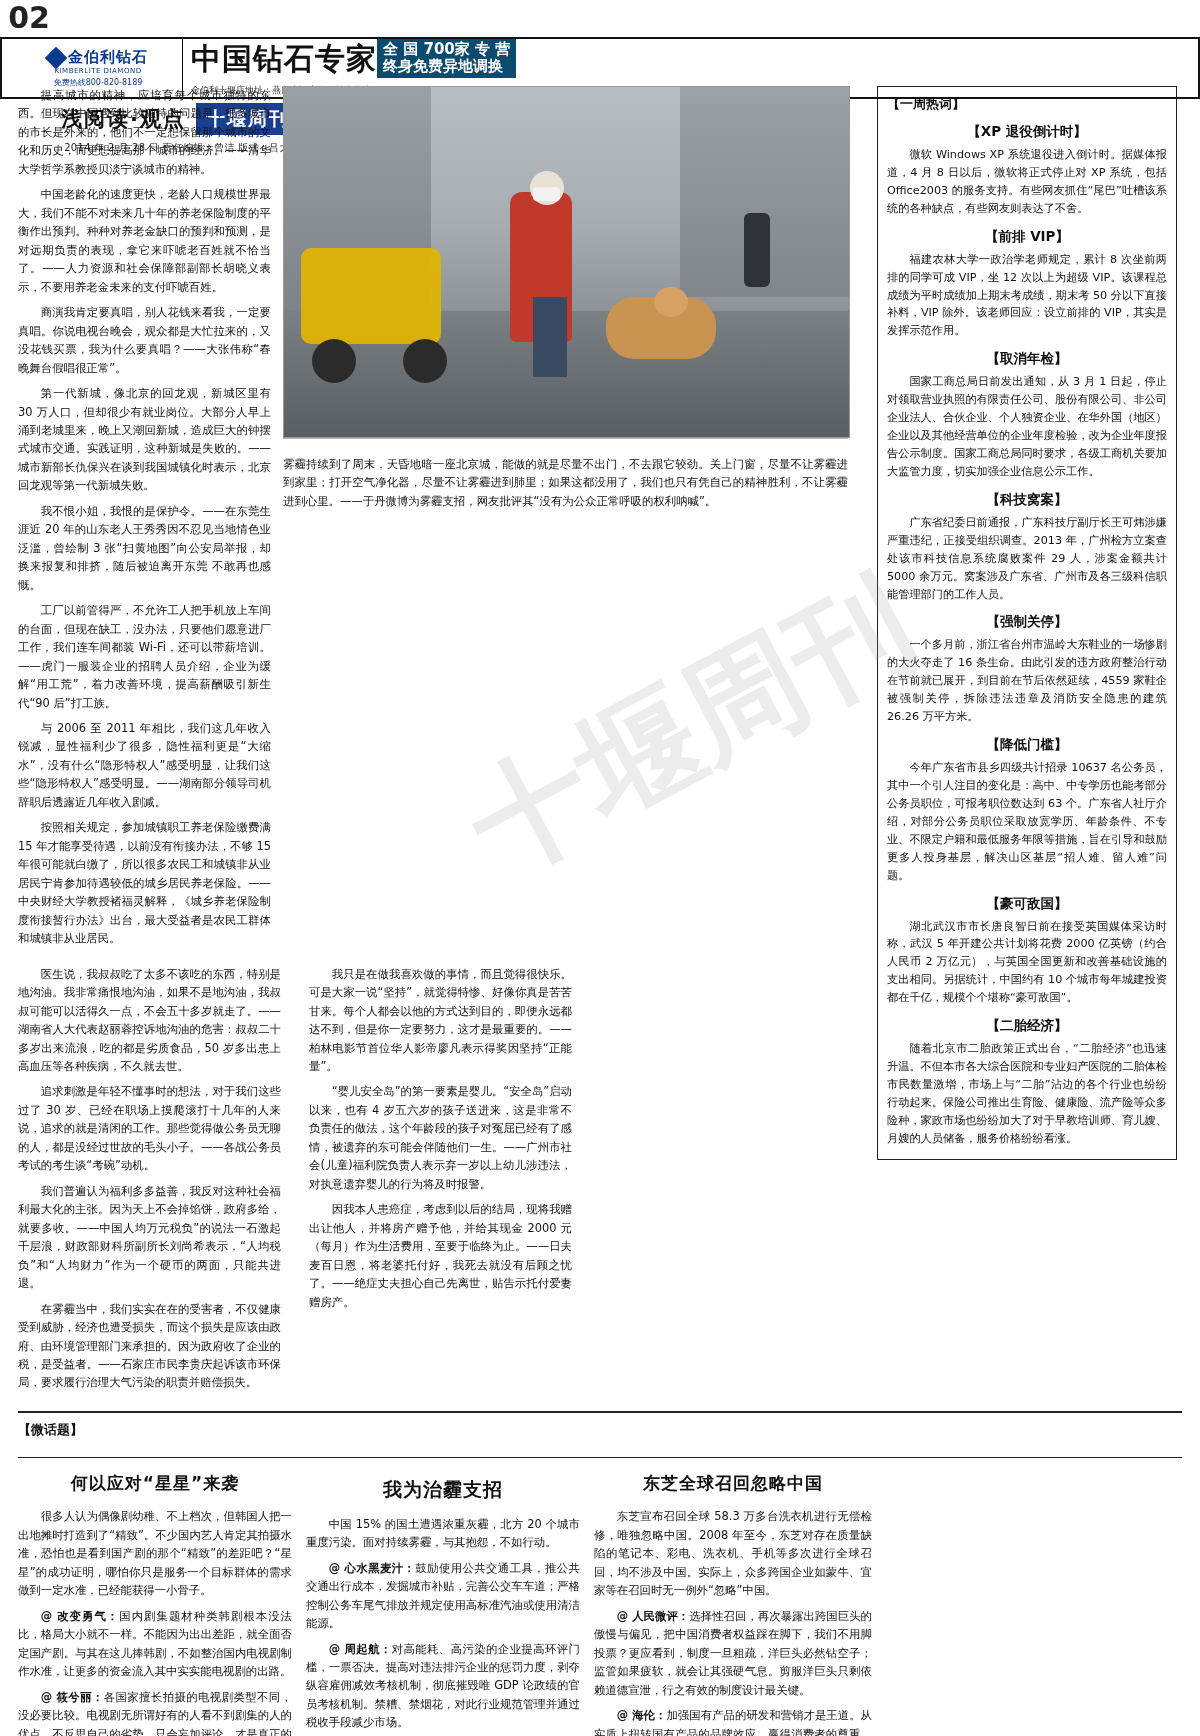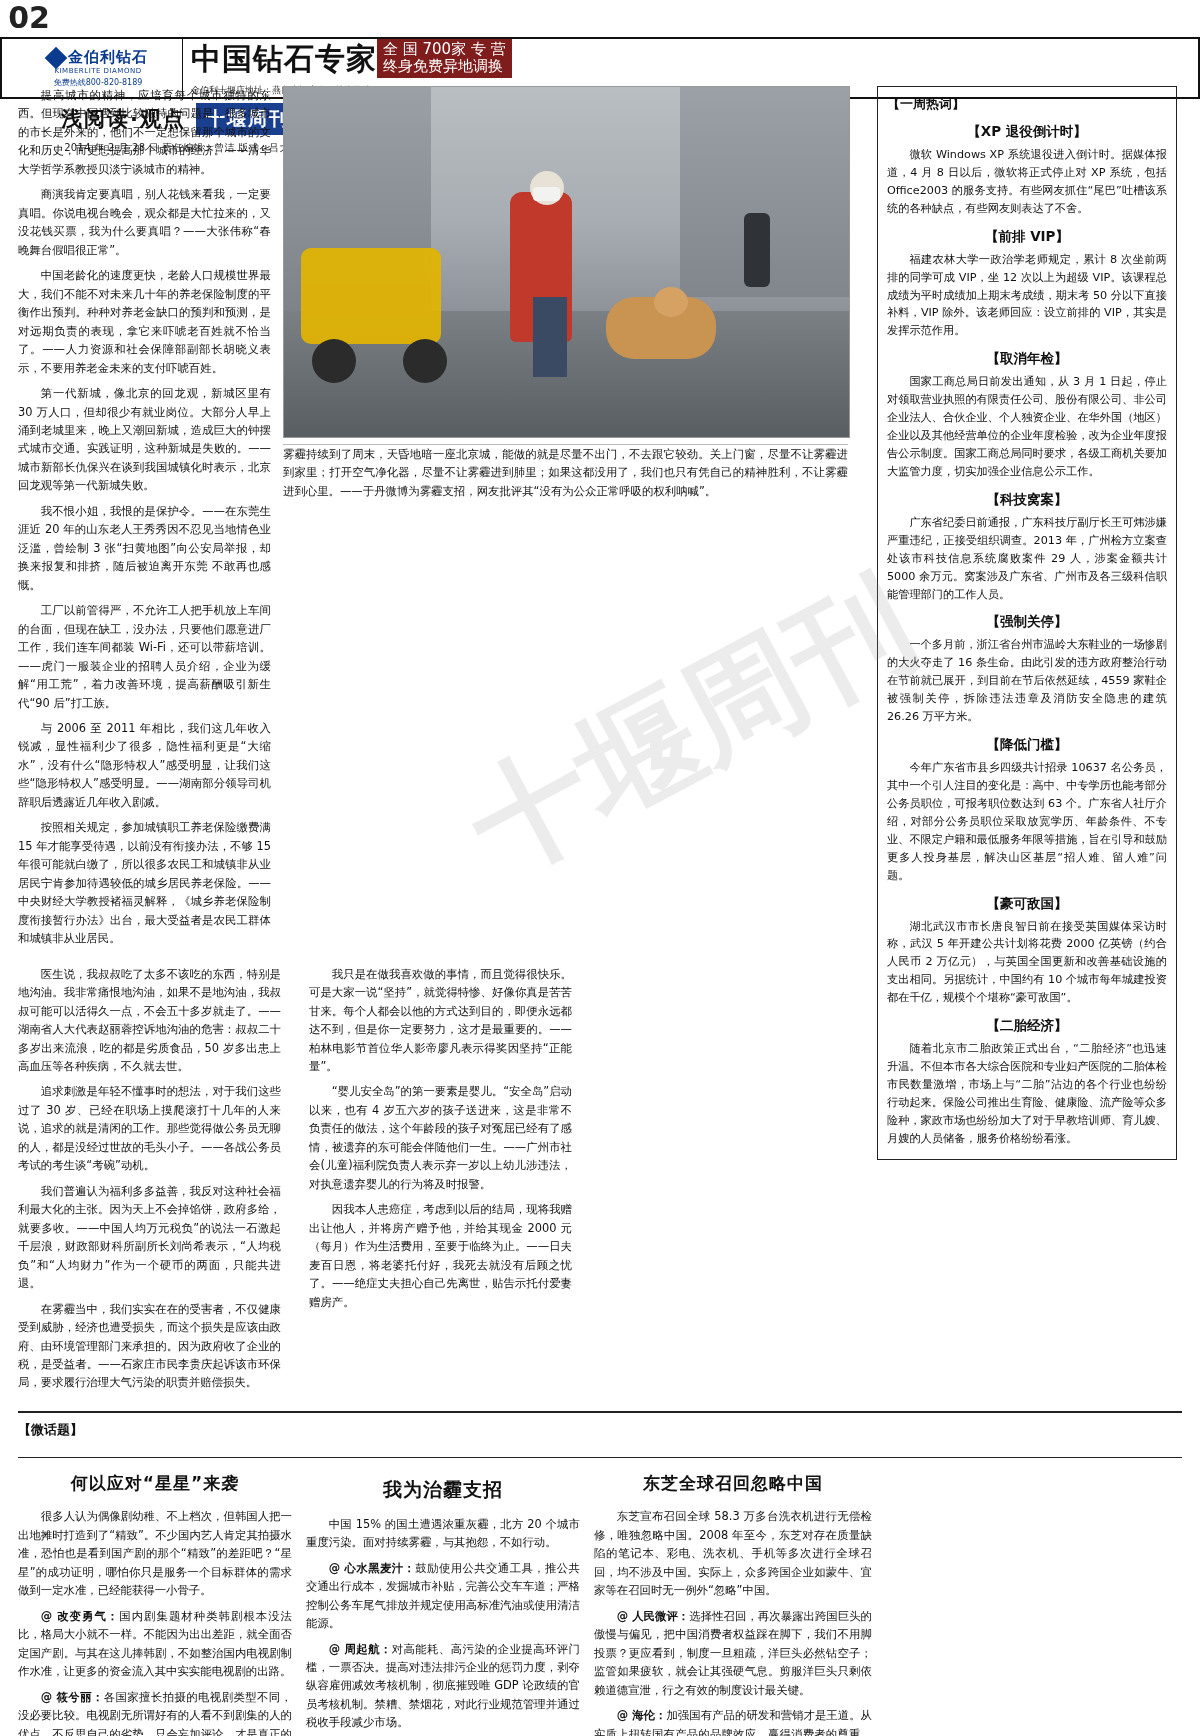--- a/index.html
+++ b/index.html
@@ -41,7 +41,7 @@
   .ad-main{flex:1;display:flex;flex-direction:column;justify-content:center;padding-left:8px;}
   .ad-main .r1{display:flex;align-items:flex-start;gap:0;}
   .ad-title{font-size:30px;font-weight:bold;letter-spacing:1px;}
-  .ad-badge{background:#7f1d1d;color:#fff;font-size:15px;font-weight:normal;padding:2px 6px;line-height:1.15;}
+  .ad-badge{background:#0c4a6e;color:#fff;font-size:15px;font-weight:bold;padding:2px 6px;line-height:1.15;}
   .ad-badge .big{color:#fff;}
   .ad-sub{display:flex;font-size:9px;color:#222;margin-top:4px;}
   .head-right{

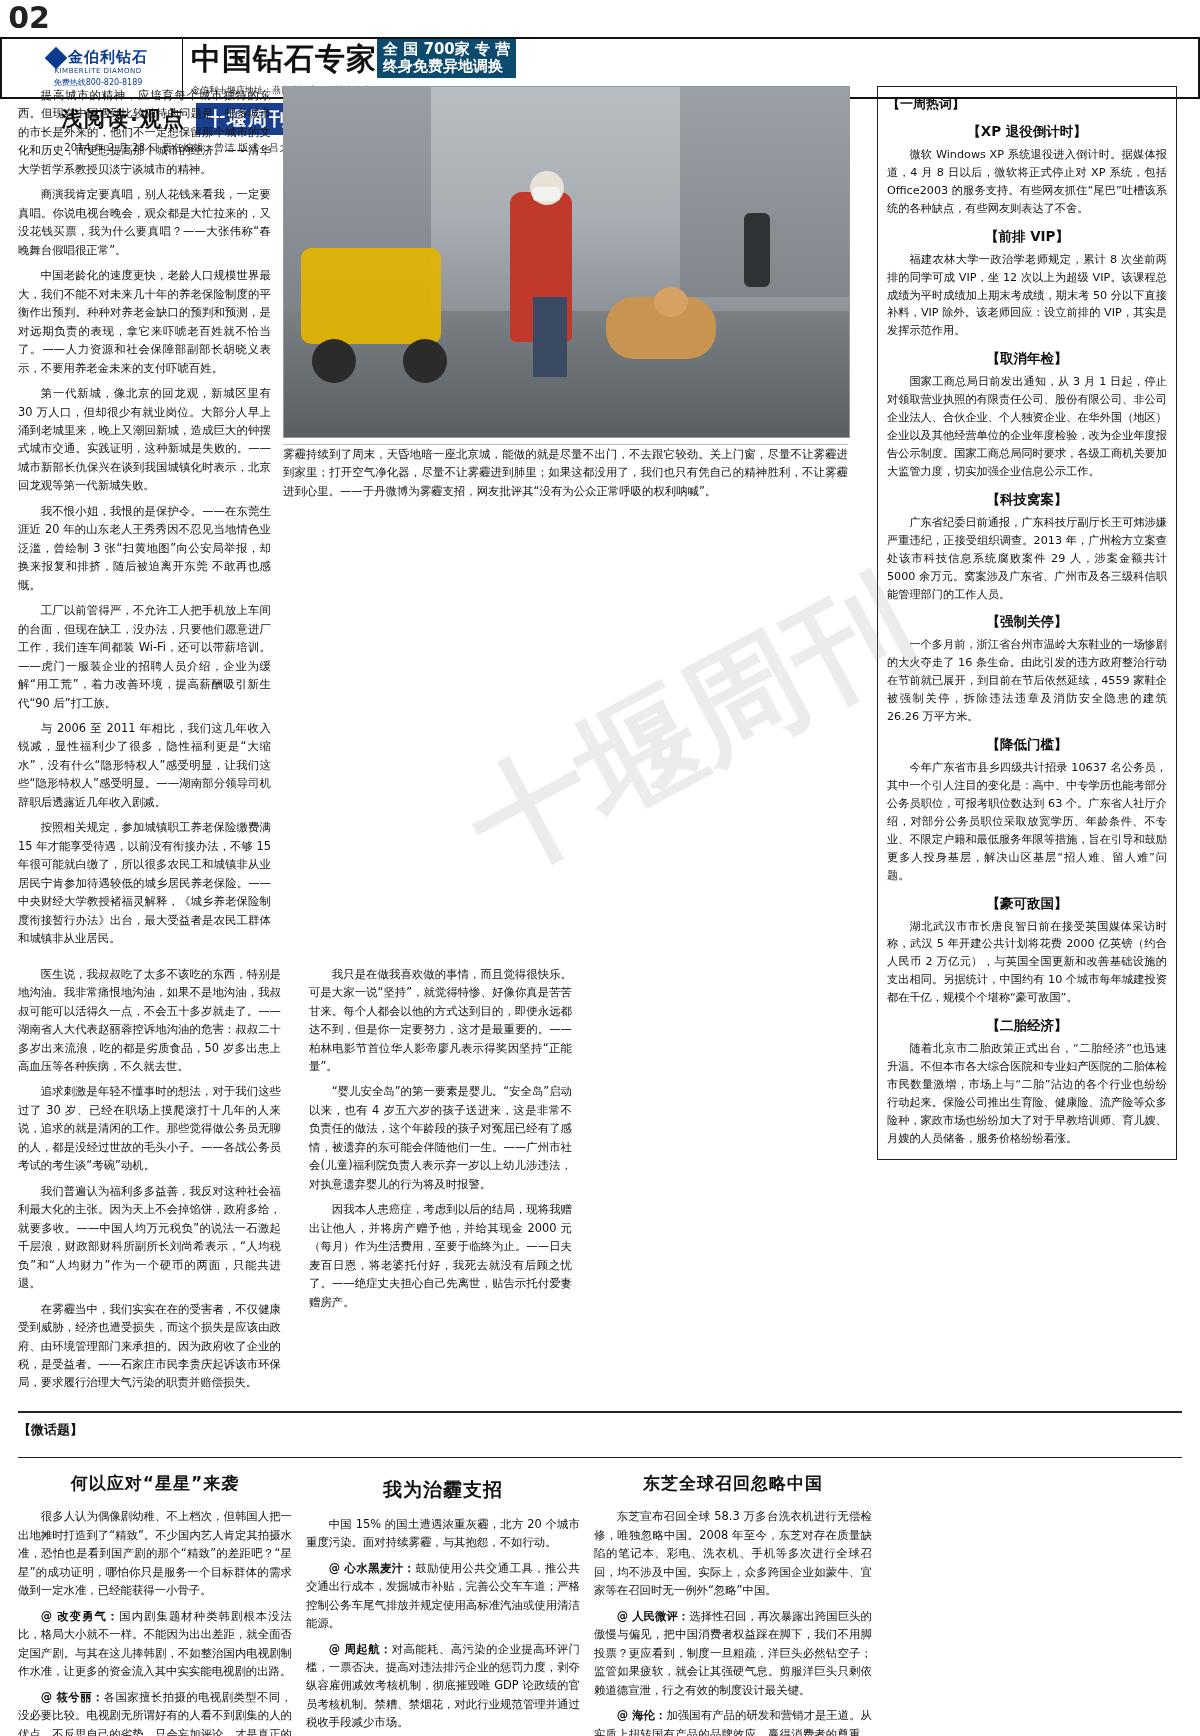--- a/index.html
+++ b/index.html
@@ -180,8 +180,8 @@
       <div class="topzone">
         <div class="tcol col">
           <p>提高城市的精神，应培育每个城市独特的东西。但现在中国遇到比较独特的问题是，很多城市的市长是外来的，他们不一定想保留那个城市的文化和历史，而更想提高那个城市的经济。——清华大学哲学系教授贝淡宁谈城市的精神。</p>
+          <p>中国老龄化的速度更快，老龄人口规模世界最大，我们不能不对未来几十年的养老保险制度的平衡作出预判。种种对养老金缺口的预判和预测，是对远期负责的表现，拿它来吓唬老百姓就不恰当了。——人力资源和社会保障部副部长胡晓义表示，不要用养老金未来的支付吓唬百姓。</p>
           <p>商演我肯定要真唱，别人花钱来看我，一定要真唱。你说电视台晚会，观众都是大忙拉来的，又没花钱买票，我为什么要真唱？——大张伟称“春晚舞台假唱很正常”。</p>
-          <p>中国老龄化的速度更快，老龄人口规模世界最大，我们不能不对未来几十年的养老保险制度的平衡作出预判。种种对养老金缺口的预判和预测，是对远期负责的表现，拿它来吓唬老百姓就不恰当了。——人力资源和社会保障部副部长胡晓义表示，不要用养老金未来的支付吓唬百姓。</p>
           <p>第一代新城，像北京的回龙观，新城区里有 30 万人口，但却很少有就业岗位。大部分人早上涌到老城里来，晚上又潮回新城，造成巨大的钟摆式城市交通。实践证明，这种新城是失败的。——城市新部长仇保兴在谈到我国城镇化时表示，北京回龙观等第一代新城失败。</p>
           <p>我不恨小姐，我恨的是保护令。——在东莞生涯近 20 年的山东老人王秀秀因不忍见当地情色业泛滥，曾绘制 3 张“扫黄地图”向公安局举报，却换来报复和排挤，随后被迫离开东莞 不敢再也感慨。</p>
           <p>工厂以前管得严，不允许工人把手机放上车间的台面，但现在缺工，没办法，只要他们愿意进厂工作，我们连车间都装 Wi-Fi，还可以带薪培训。——虎门一服装企业的招聘人员介绍，企业为缓解“用工荒”，着力改善环境，提高薪酬吸引新生代“90 后”打工族。</p>

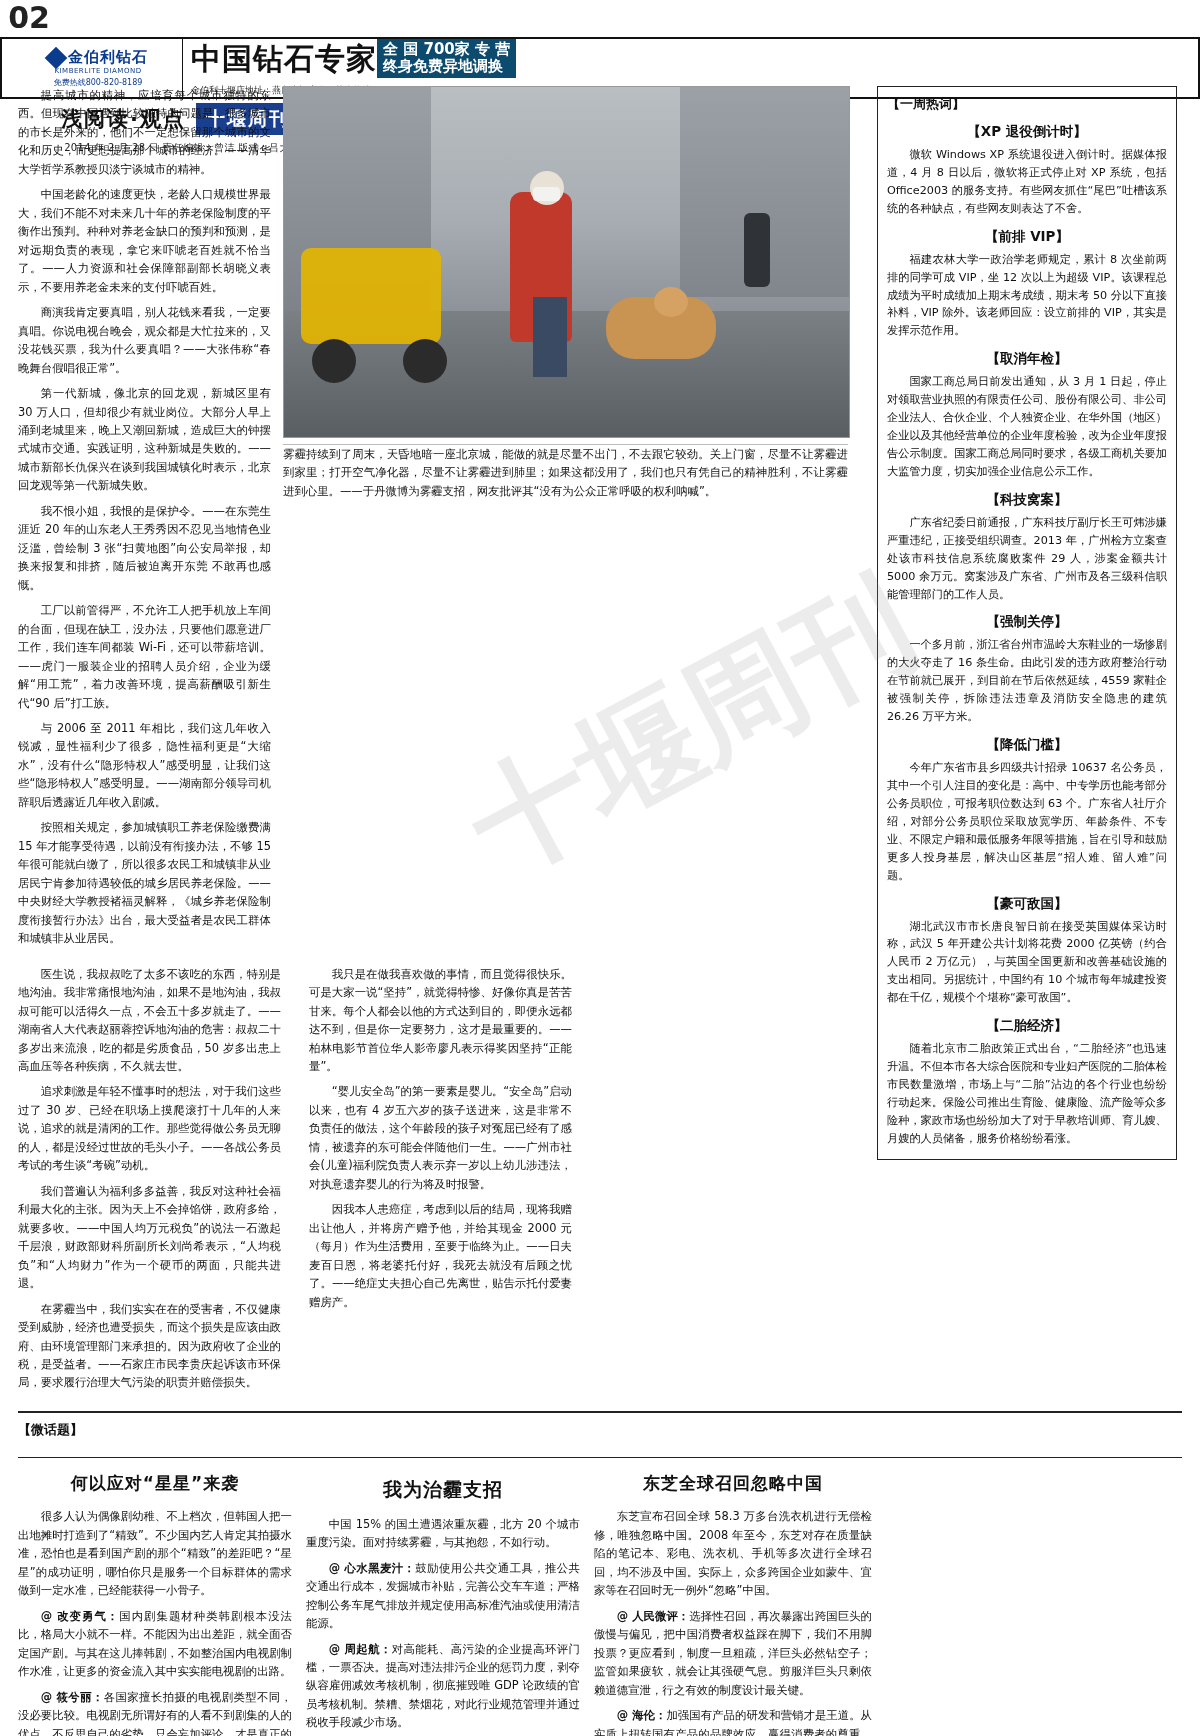--- a/index.html
+++ b/index.html
@@ -97,8 +97,8 @@
   .photo .scooterw2{position:absolute;left:21%;top:72%;width:44px;height:44px;border-radius:50%;background:#2b2b2b;}
   .photo .far{position:absolute;right:14%;top:36%;width:26px;height:74px;background:#2f3338;border-radius:6px;}
   .caption{
-    font-size:11.4px;line-height:1.62;text-align:justify;margin-top:6px;
-    border-top:1px solid #bbb;padding-top:0;
+    font-size:11.4px;line-height:1.62;text-align:justify;
+    border-top:1px solid #bbb;padding-top:16px;
   }
   .midzone{display:flex;gap:28px;margin-top:10px;}
   .mcol{width:268px;}

